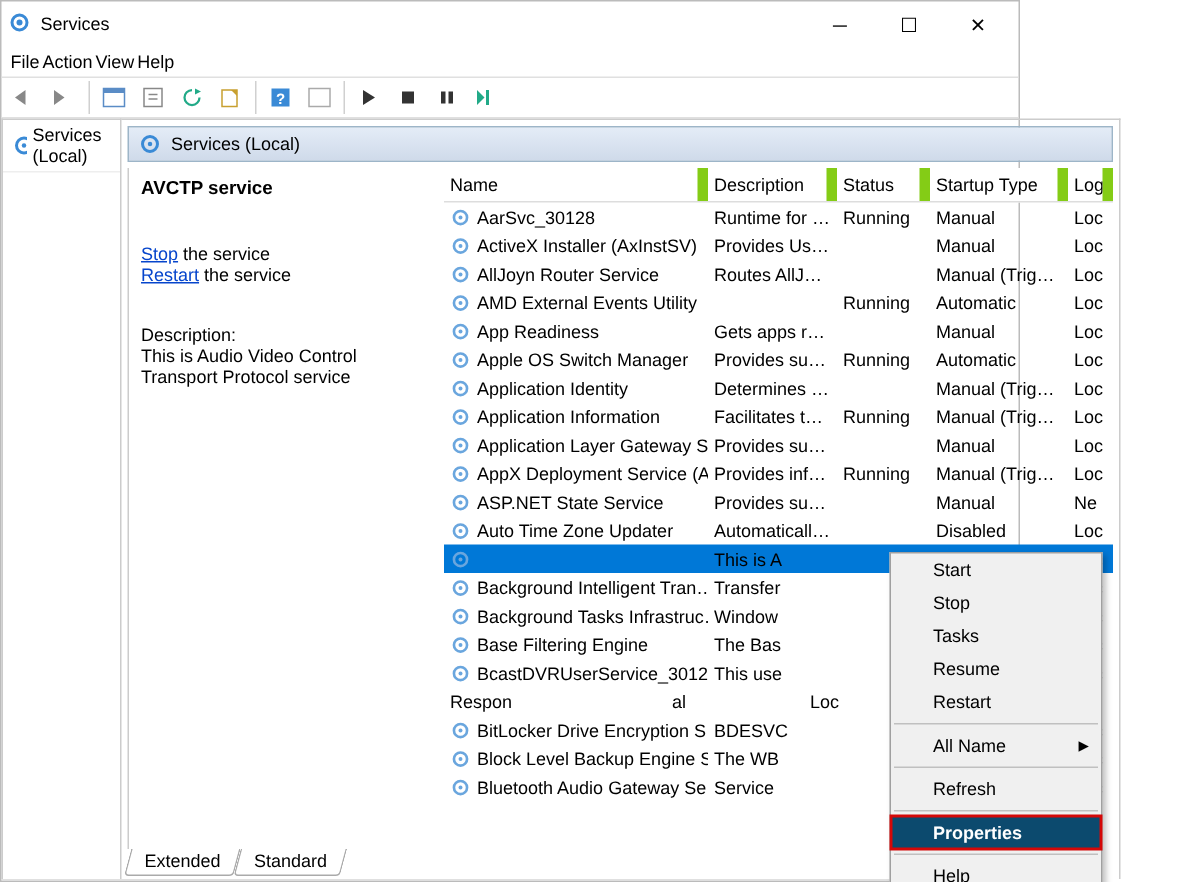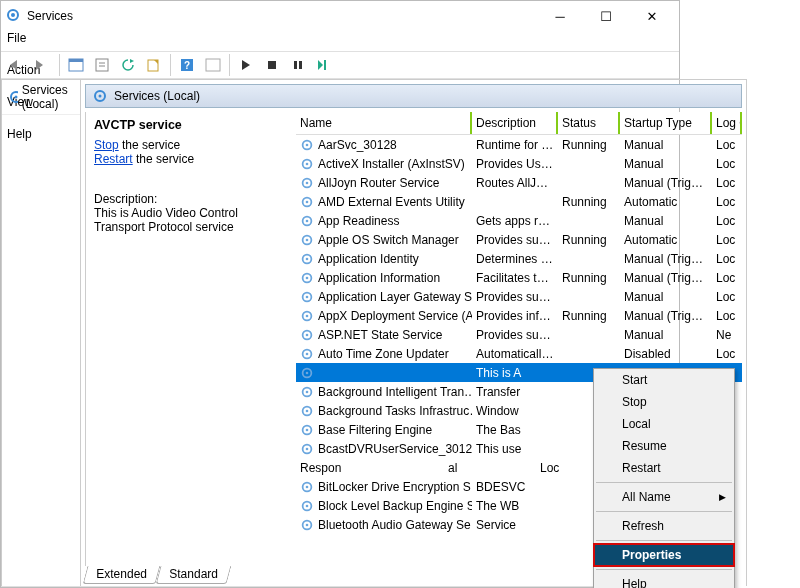--- a/index.html
+++ b/index.html
@@ -19,7 +19,7 @@
   .titlebar-title { flex:0 0 auto; font-size:12px;}
   .titlebar-spacer { flex:1;}
   .winbtn { width:46px; height:30px; display:flex; align-items:center; justify-content:center; font-size:13px; }
-  .menubar { height:20px; display:flex; padding:0 6px; gap:18px; font-size:12px;flex-direction:column; }
+  .menubar { height:20px; display:flex; align-items:center; padding:0 6px; gap:2px; font-size:12px; }
   .menuitem { cursor:default; }
   .toolbar { height:28px; border-top:1px solid #e0e0e0; border-bottom:1px solid #e0e0e0; display:flex; align-items:center; padding:0 4px; gap:2px;}
   .tbbtn { width:24px; height:24px; display:flex; align-items:center; justify-content:center; border:1px solid transparent;}

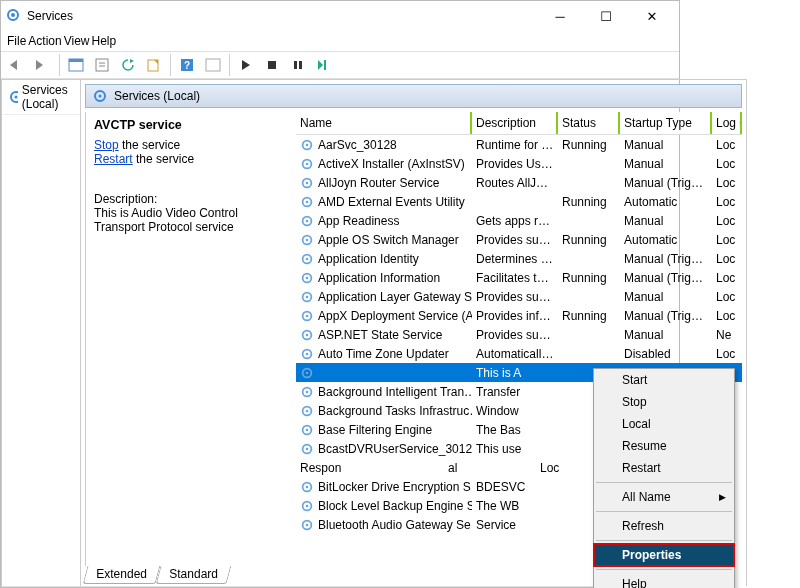--- a/index.html
+++ b/index.html
@@ -37,7 +37,7 @@
   .detail-desc { margin-top:26px; }
   .list-pane { flex:1; display:flex; flex-direction:column; overflow:hidden; position:relative;}
   .list-header { display:flex; border-bottom:1px solid #ddd; background:#fff; font-size:12px;}
-  .list-header .col { padding:4px 6px 4px 4px; border-right:2px solid #84cc16; white-space:nowrap; overflow:hidden;}
+  .list-header .col { padding:4px 6px 4px 4px; border-right:7px solid #84cc16; white-space:nowrap; overflow:hidden;}
   .list-body { flex:1; overflow:hidden;}
   .row { display:flex; height:19px; align-items:center; font-size:12px;}
   .row.selected { background:#0078d7; color:#ffffff;}

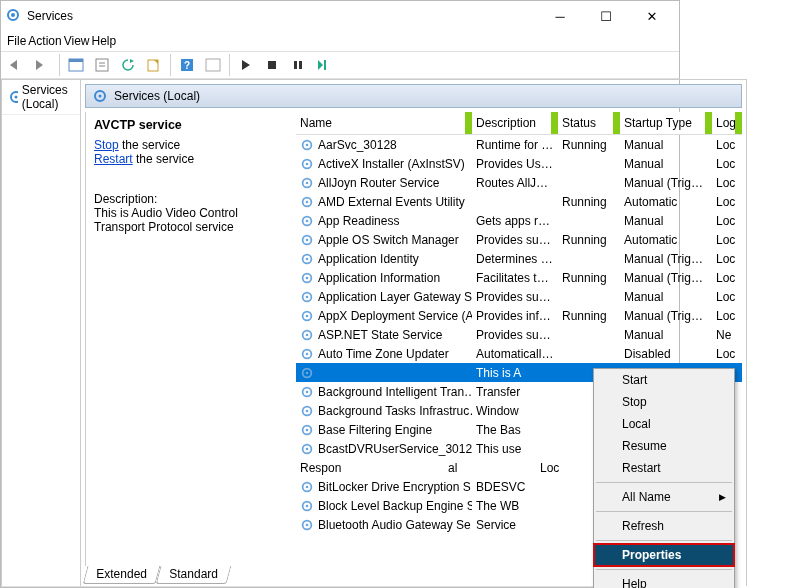--- a/index.html
+++ b/index.html
@@ -32,7 +32,7 @@
   .rp-body { flex:1; display:flex; margin:0 4px 0 4px; border-left:1px solid #ccc; overflow:hidden;}
   .detail-pane { width:210px; padding:6px 8px; border-right:1px solid transparent;}
   .detail-title { font-weight:bold; font-size:12.5px;}
-  .detail-links { margin-top:6px; }
+  .detail-links { margin-top:30px; }
   .detail-links a { color:#0645cc; text-decoration:underline; cursor:pointer;}
   .detail-desc { margin-top:26px; }
   .list-pane { flex:1; display:flex; flex-direction:column; overflow:hidden; position:relative;}

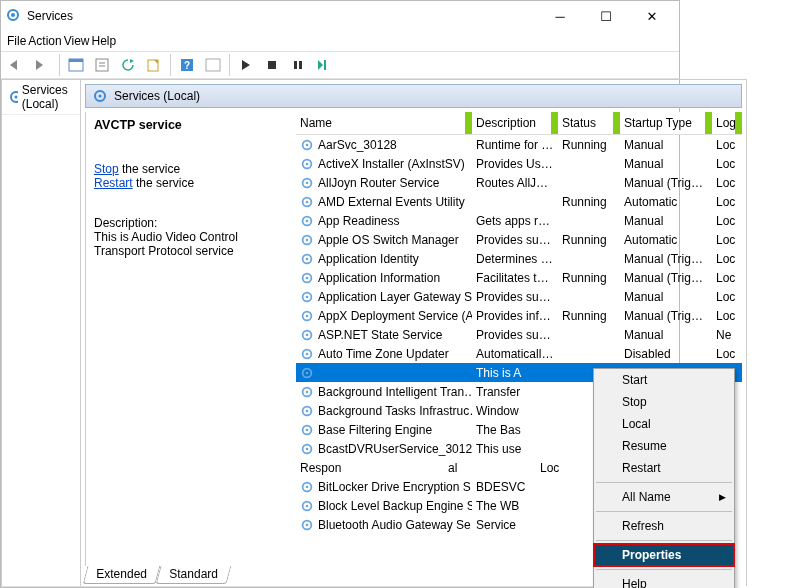--- a/index.html
+++ b/index.html
@@ -40,7 +40,7 @@
   .list-header .col { padding:4px 6px 4px 4px; border-right:7px solid #84cc16; white-space:nowrap; overflow:hidden;}
   .list-body { flex:1; overflow:hidden;}
   .row { display:flex; height:19px; align-items:center; font-size:12px;}
-  .row.selected { background:#0078d7; color:#ffffff;}
+  .row.selected { background:#0078d7; color:#000000;}
   .cell { padding:0 4px; white-space:nowrap; overflow:hidden; text-overflow:ellipsis;}
   .cell.name { display:flex; align-items:center; gap:4px;}
   .gear-icon { flex-shrink:0; }

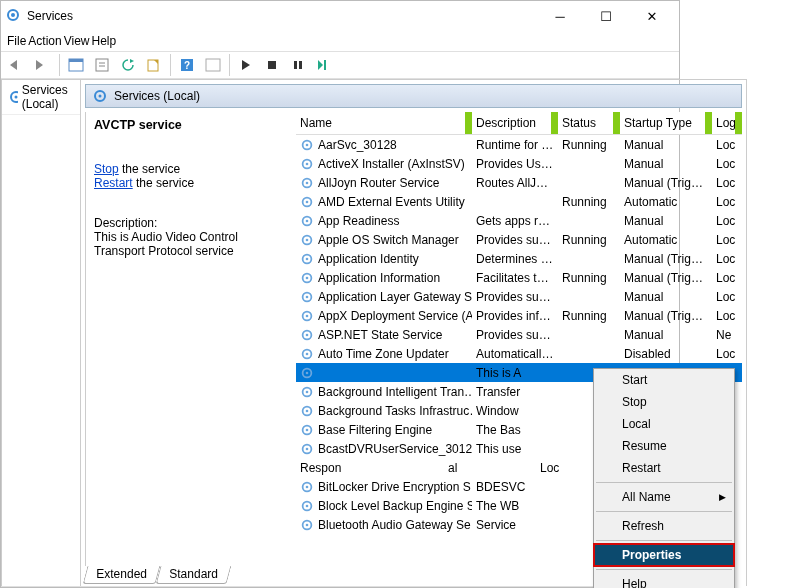--- a/index.html
+++ b/index.html
@@ -481,7 +481,7 @@
 <div class="context-menu">
   <div class="cm-item disabled">Start</div>
   <div class="cm-item">Stop</div>
-  <div class="cm-item disabled">Local</div>
+  <div class="cm-item disabled">Tasks</div>
   <div class="cm-item disabled">Resume</div>
   <div class="cm-item">Restart</div>
   <div class="cm-sep"></div>

